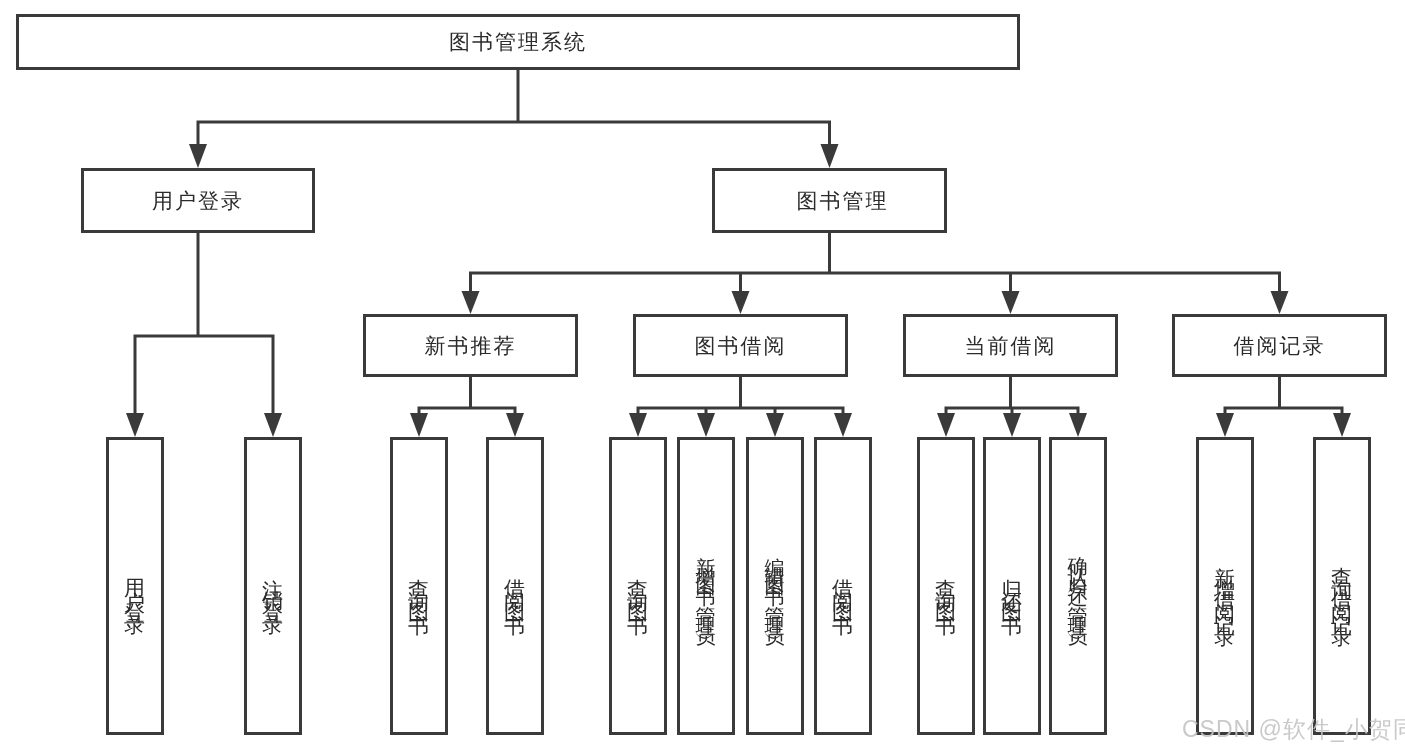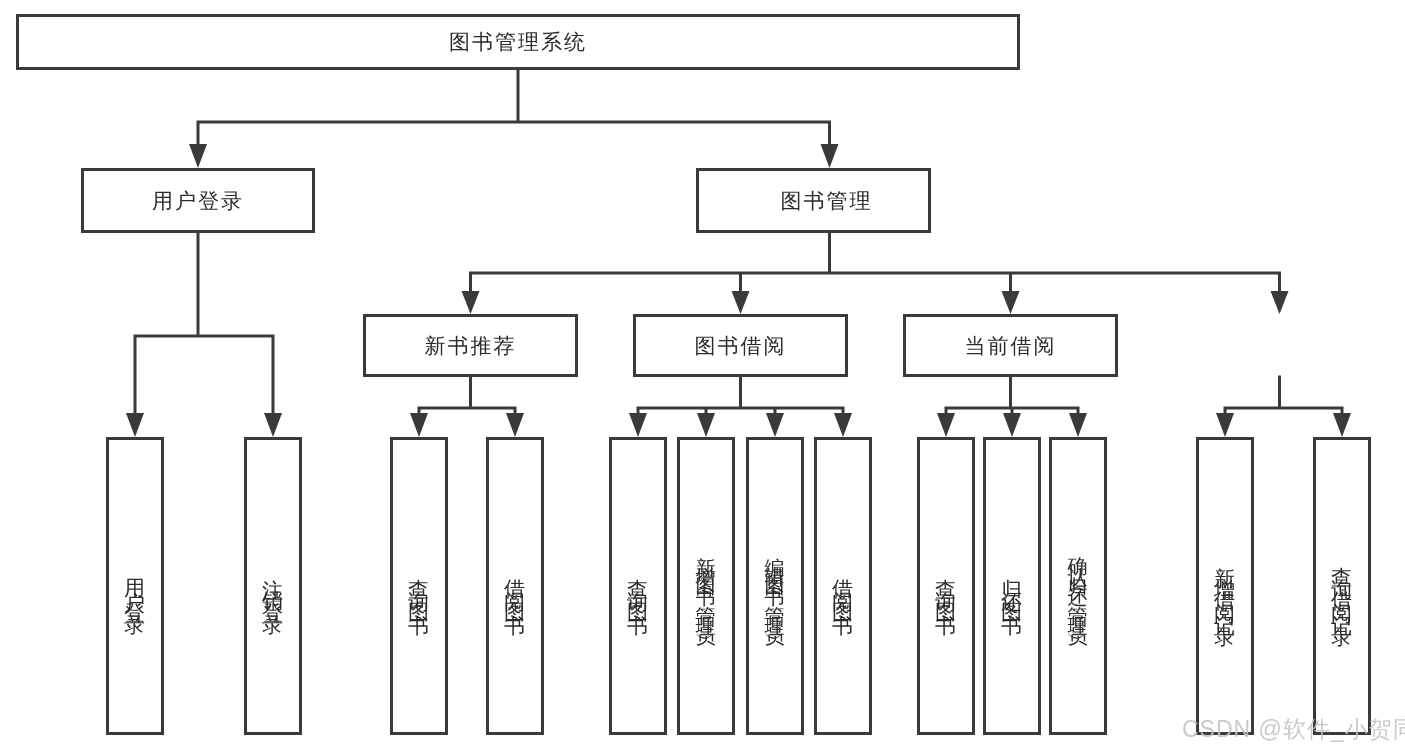--- a/index.html
+++ b/index.html
@@ -109,7 +109,7 @@
   <div class="box hbox" style="left:81px; top:168px; width:234px; height:65px;">
     <span class="label">用户登录</span>
   </div>
-  <div class="box hbox" style="left:696px; top:168px; width:235px; height:65px;padding-left:26px;">
+  <div class="box hbox" style="left:712px; top:168px; width:235px; height:65px;padding-left:26px;">
     <span class="label">图书管理</span>
   </div>
 

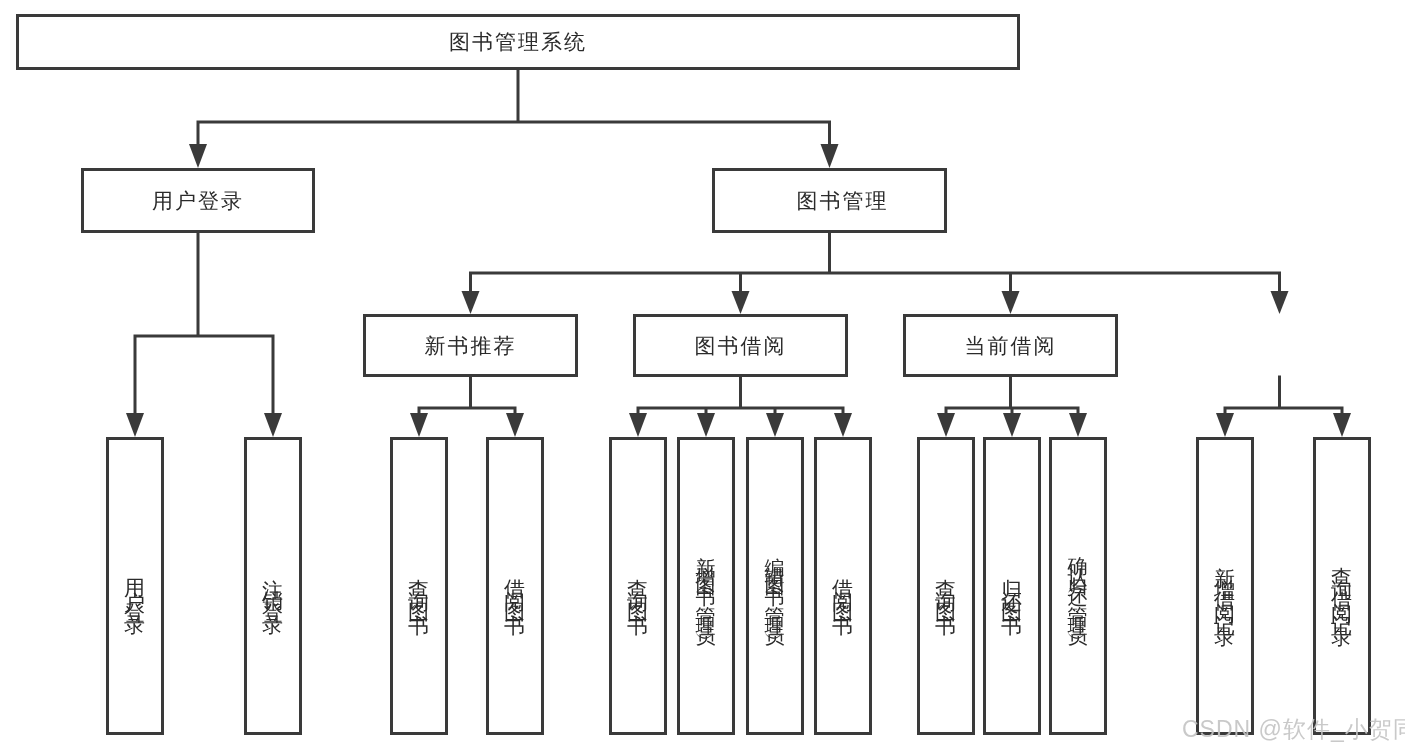--- a/index.html
+++ b/index.html
@@ -122,6 +122,9 @@
   <div class="box hbox" style="left:633px; top:314px; width:215px; height:63px;">
     <span class="label">图书借阅</span>
   </div>
+  <div class="box hbox" style="left:1172px; top:314px; width:215px; height:63px;">
+    <span class="label">借阅记录</span>
+  </div>
 
   <div class="box vbox" style="left:106px; top:437px; width:58px; height:298px;">
     <span class="label">用户登录</span>

